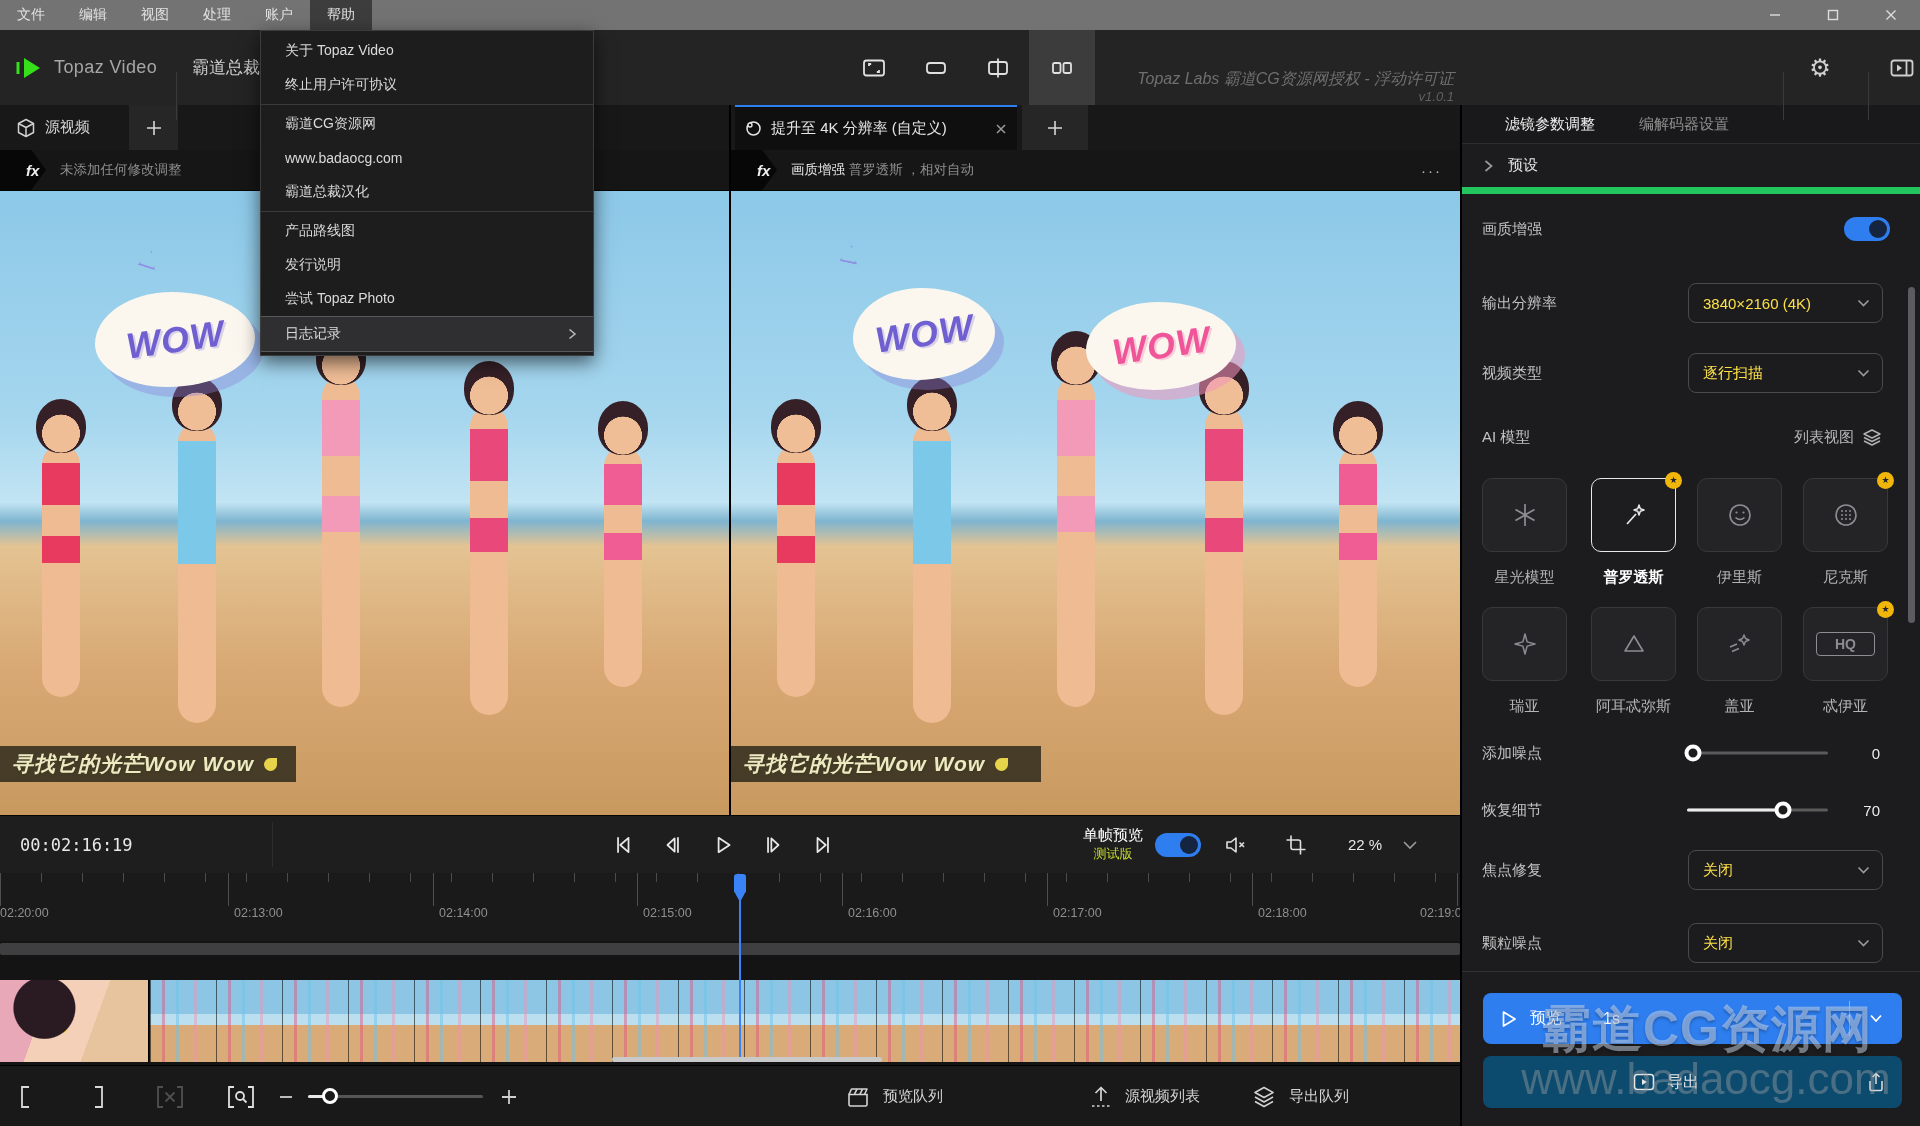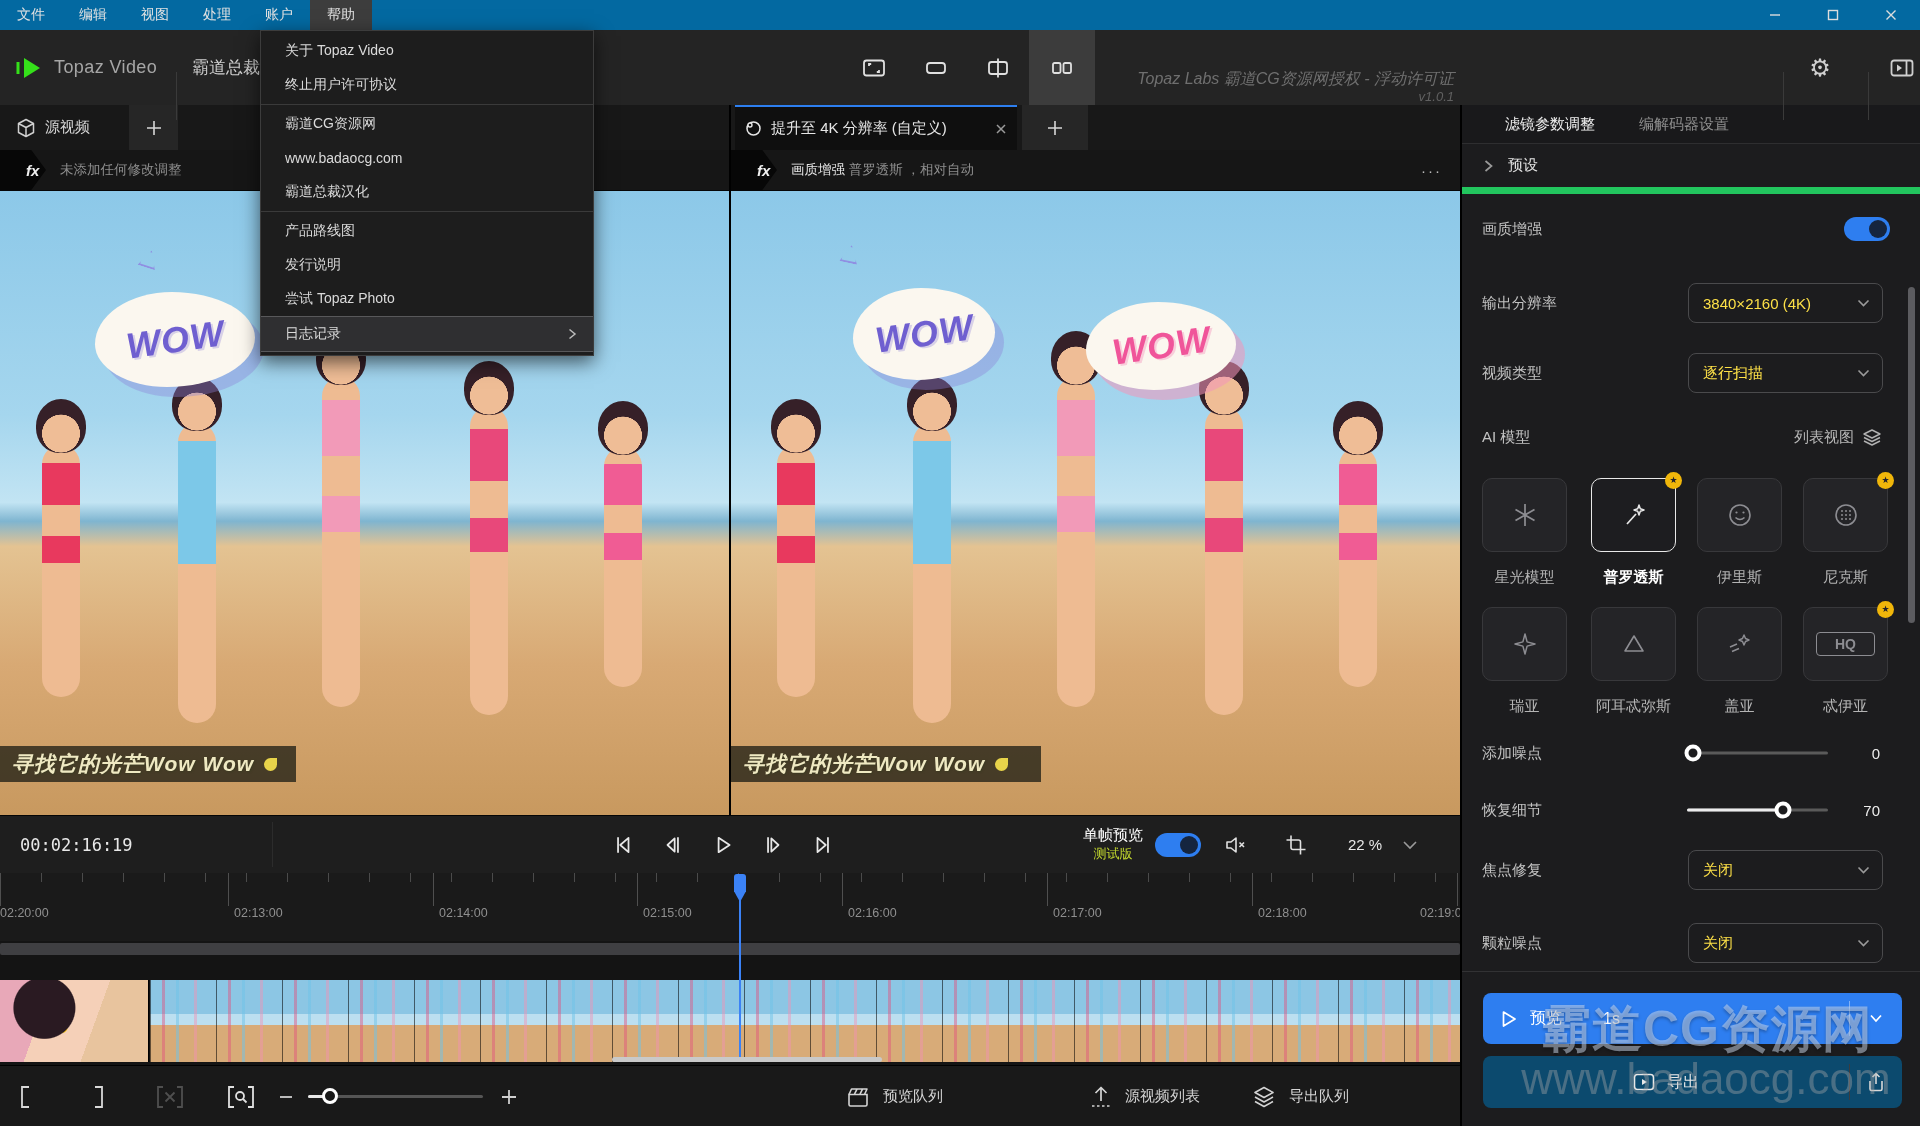--- a/index.html
+++ b/index.html
@@ -8,7 +8,7 @@
   svg{display:block;}
 
   
-  .menubar{position:absolute;left:0;top:0;width:1920px;height:30px;background:#0369a1;display:flex;align-items:stretch;font-size:14px;color:#e2e2e2;z-index:40;}
+  .menubar{position:absolute;left:0;top:0;width:1920px;height:30px;background:#737373;display:flex;align-items:stretch;font-size:14px;color:#e2e2e2;z-index:40;}
   .menu-item{display:flex;align-items:center;padding:0 17px;cursor:default;}
   .menu-item.active{background:#3d3d3d;}
   .win-controls{position:absolute;right:0;top:0;height:30px;display:flex;z-index:41;}

